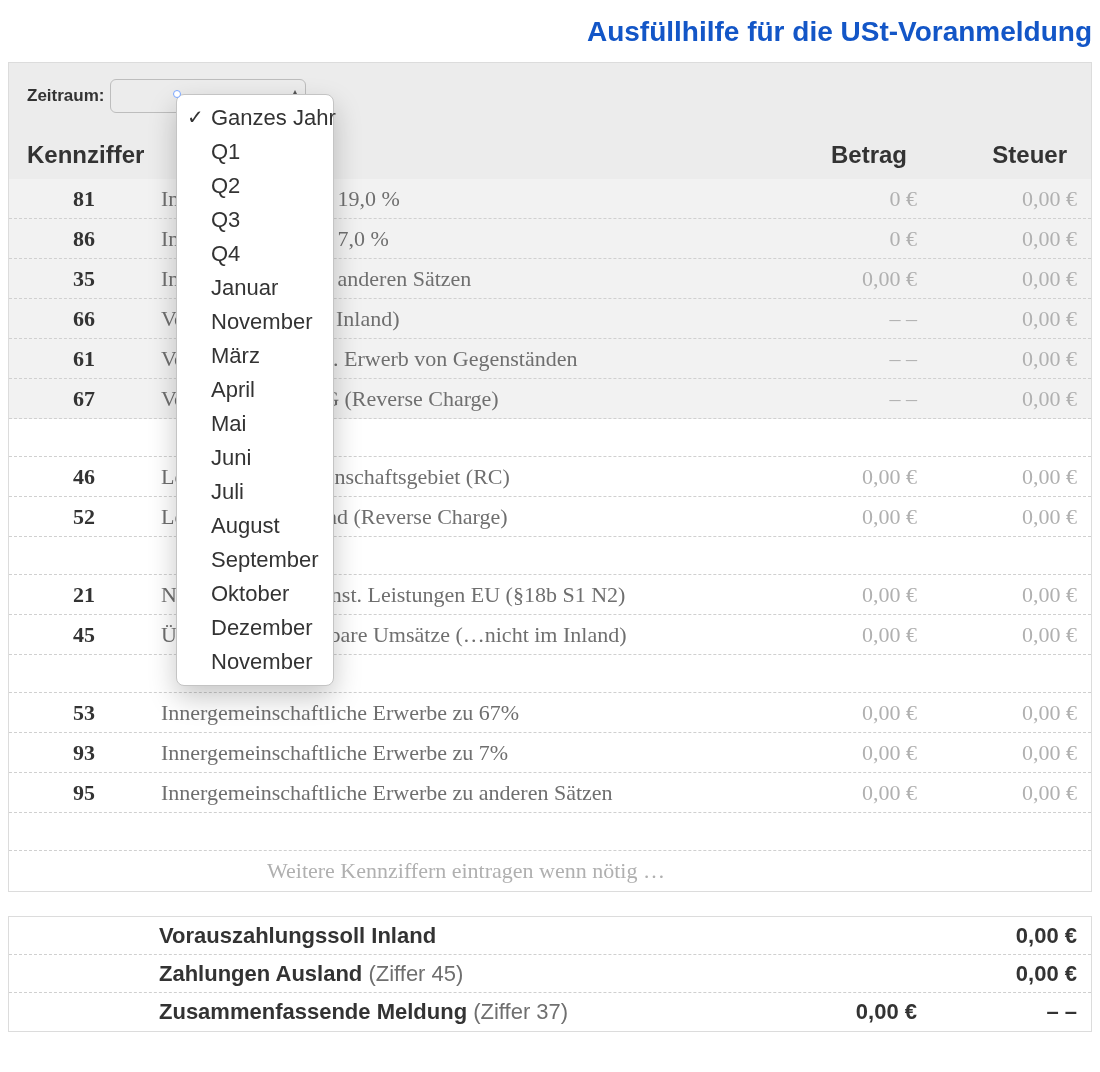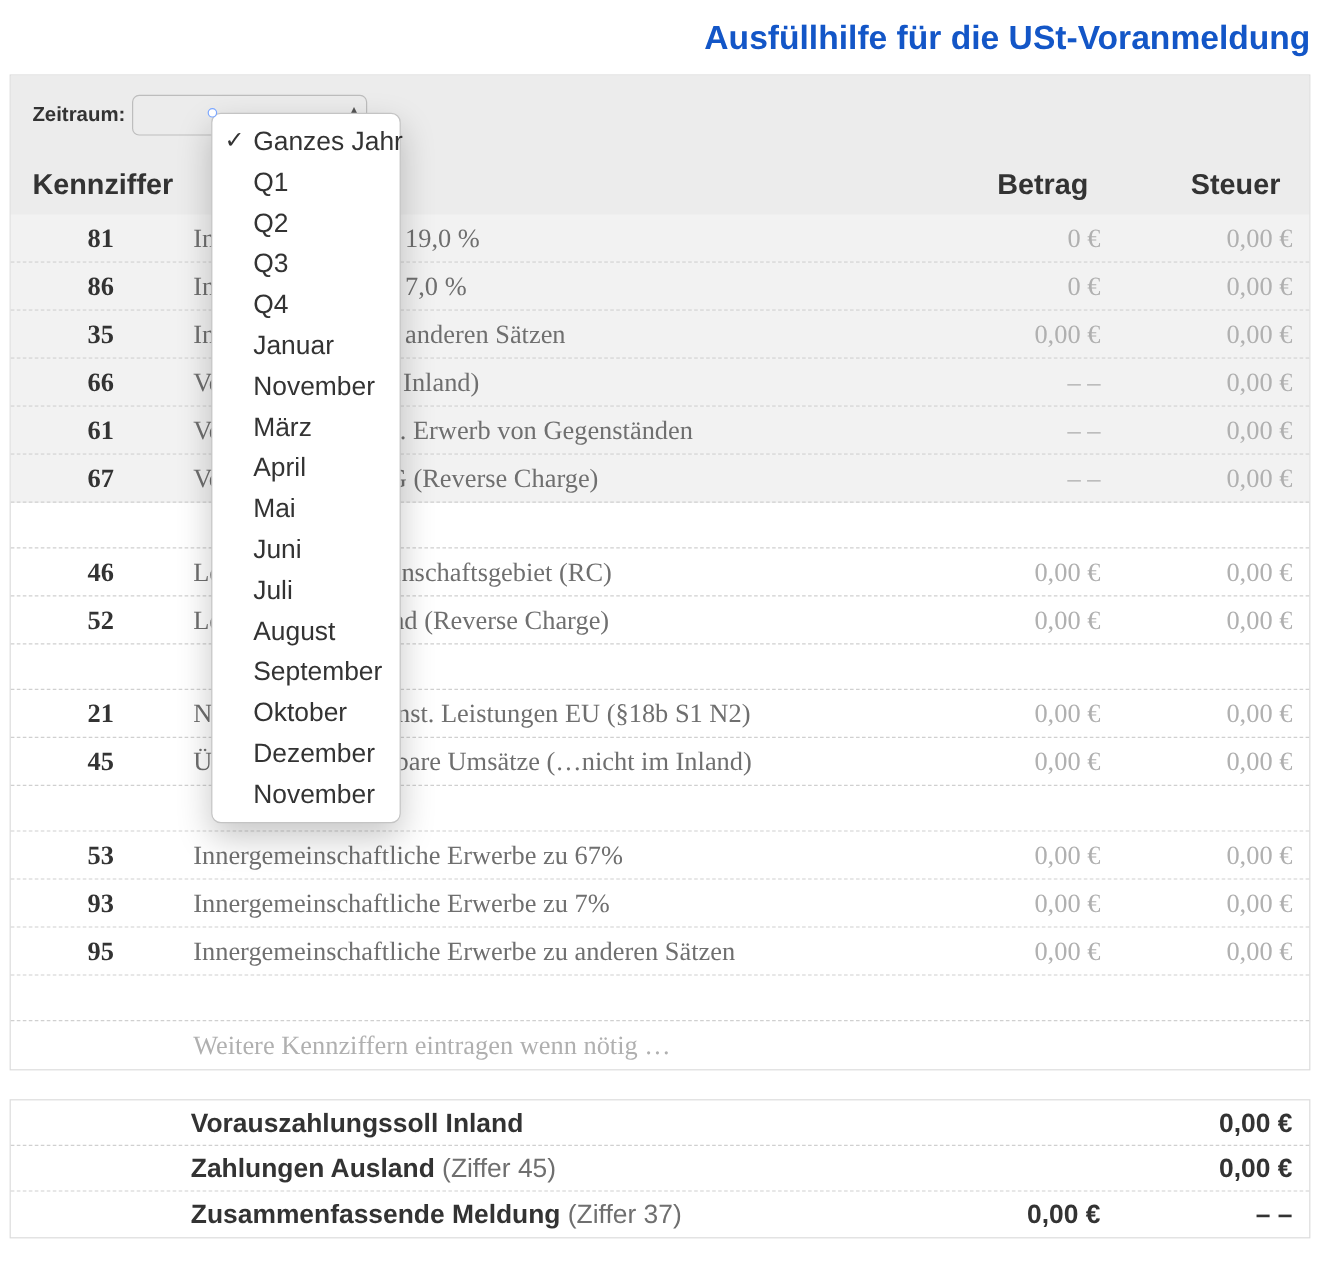--- a/index.html
+++ b/index.html
@@ -309,7 +309,7 @@
           <div class="c-betrag"></div>
           <div class="c-steuer"></div>
         </div>
-        <div class="row footer-note" style="border-bottom: none;">
+        <div class="row footer-note" style="border-bottom: none; text-align: center;">
           <div class="c-kenn"></div>
           <div class="c-desc">Weitere Kennziffern eintragen wenn nötig …</div>
           <div class="c-betrag"></div>

